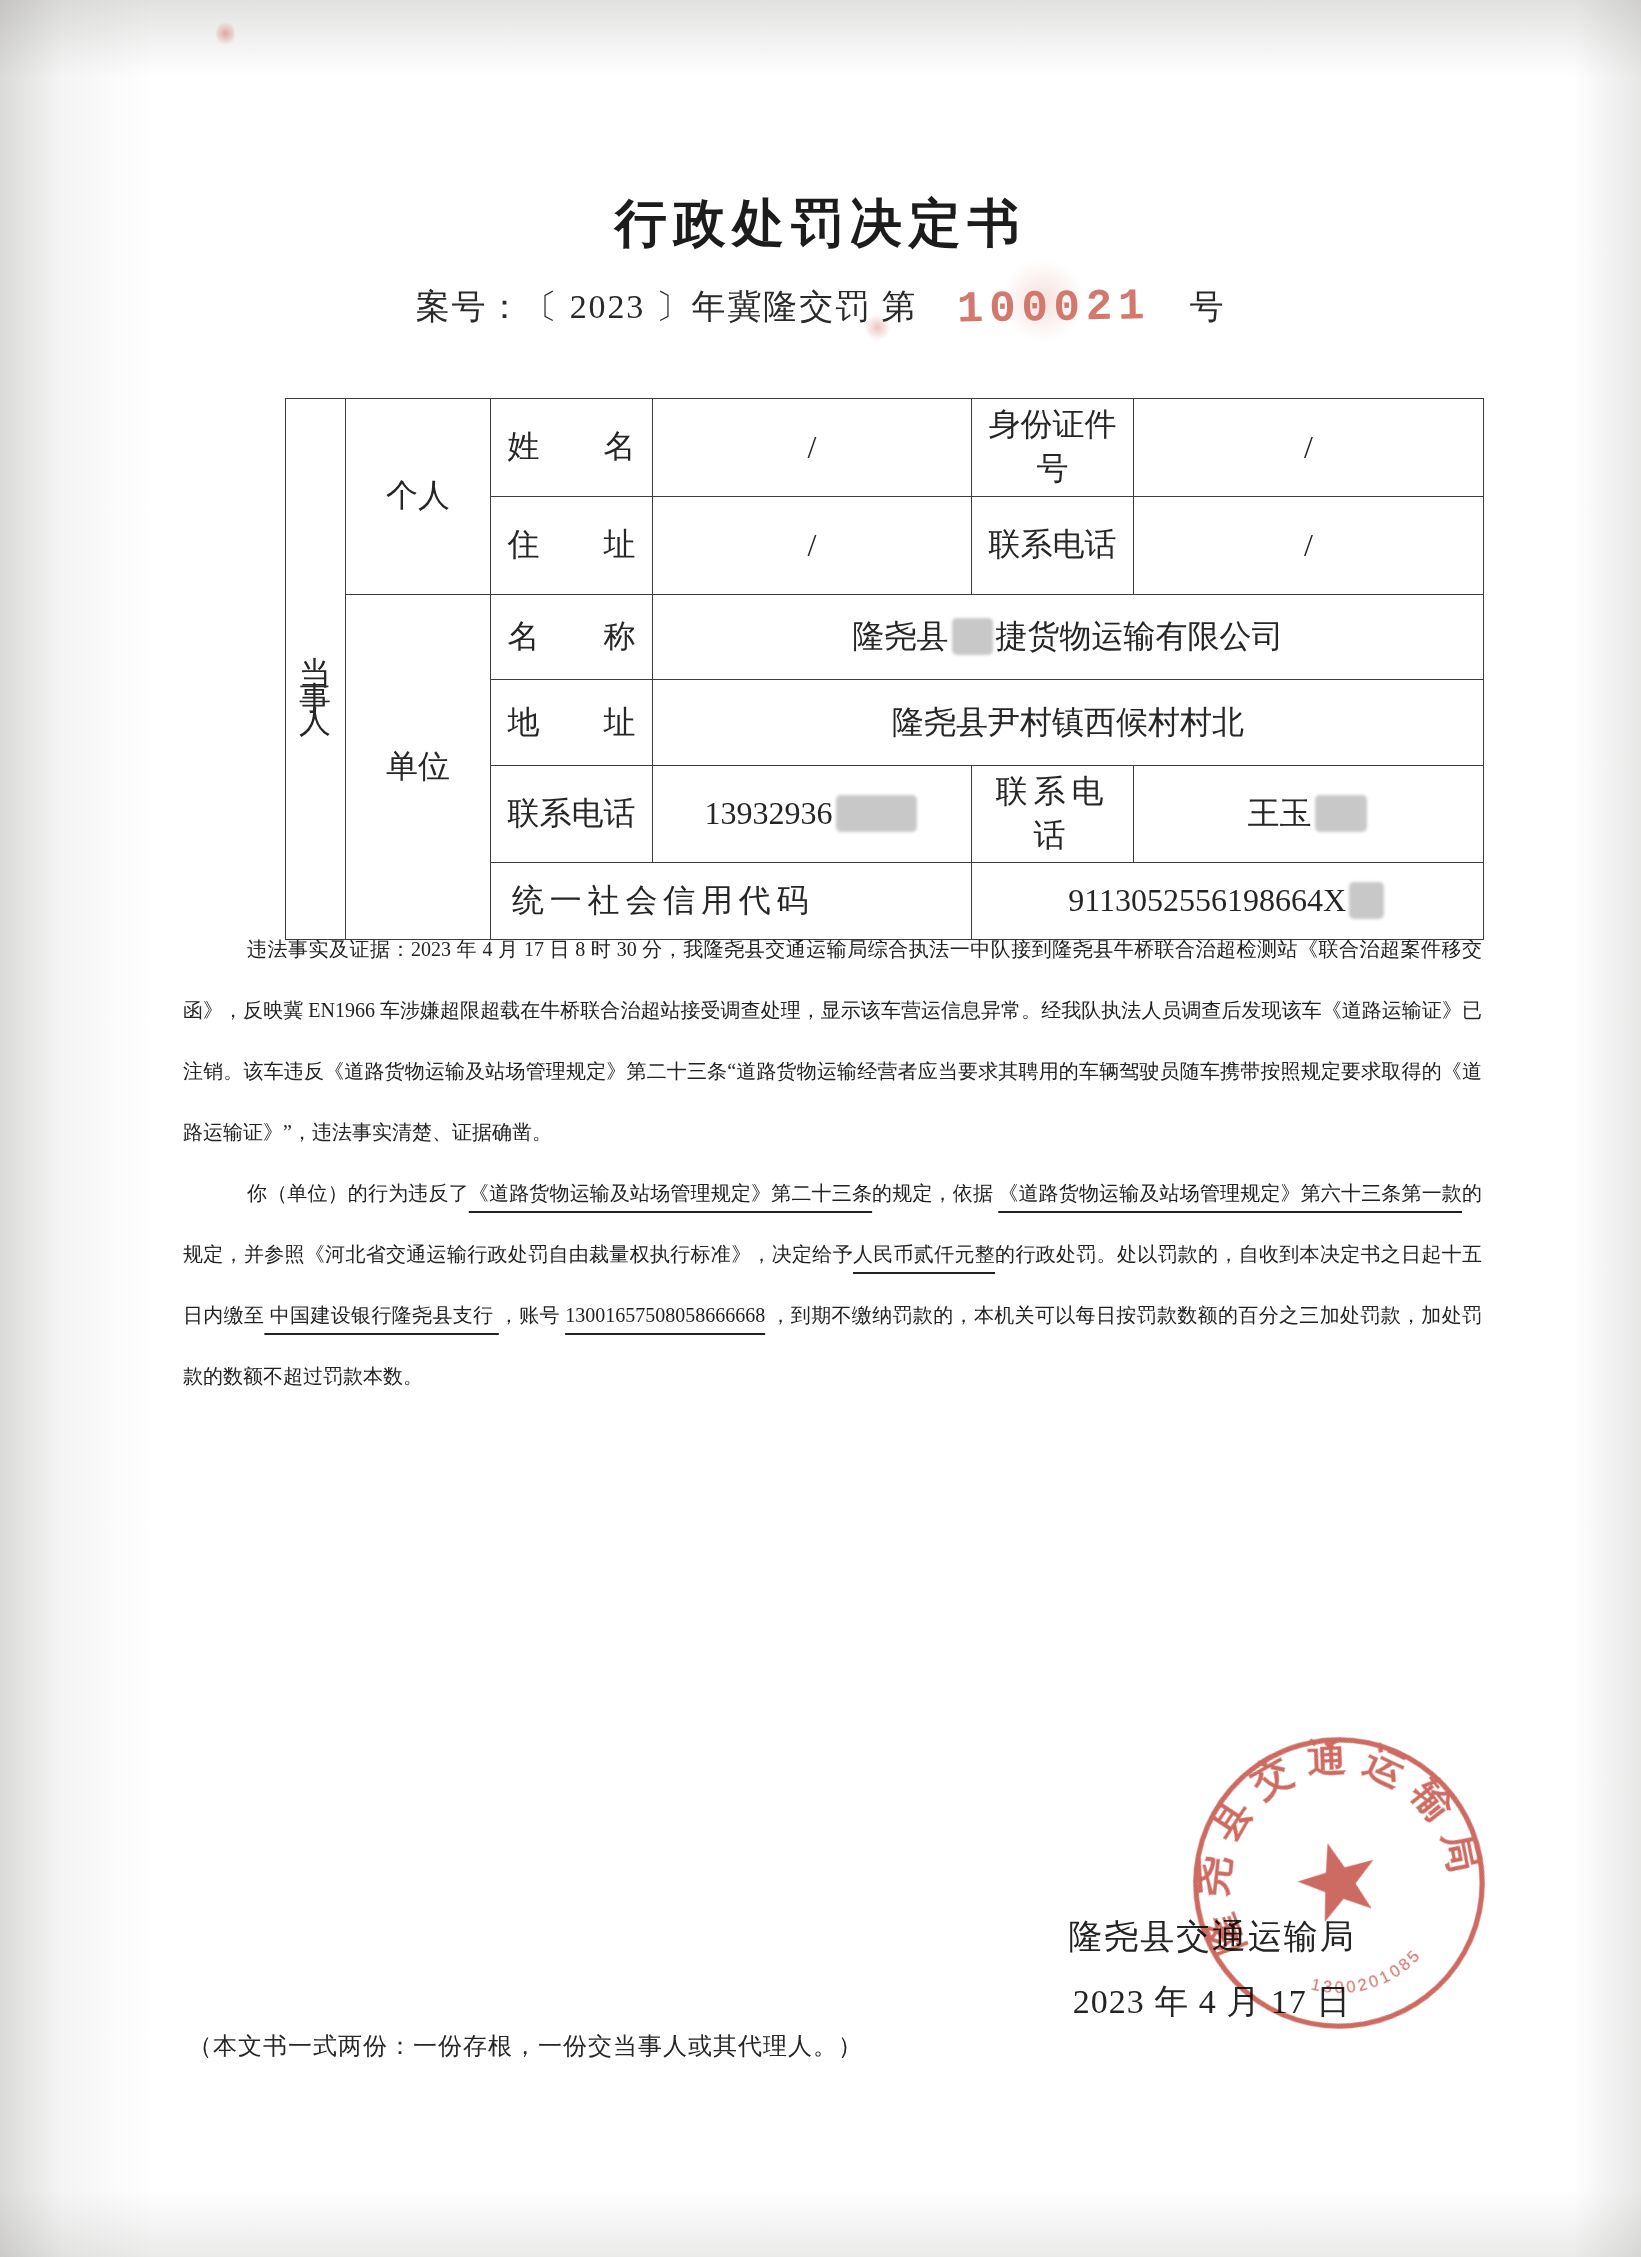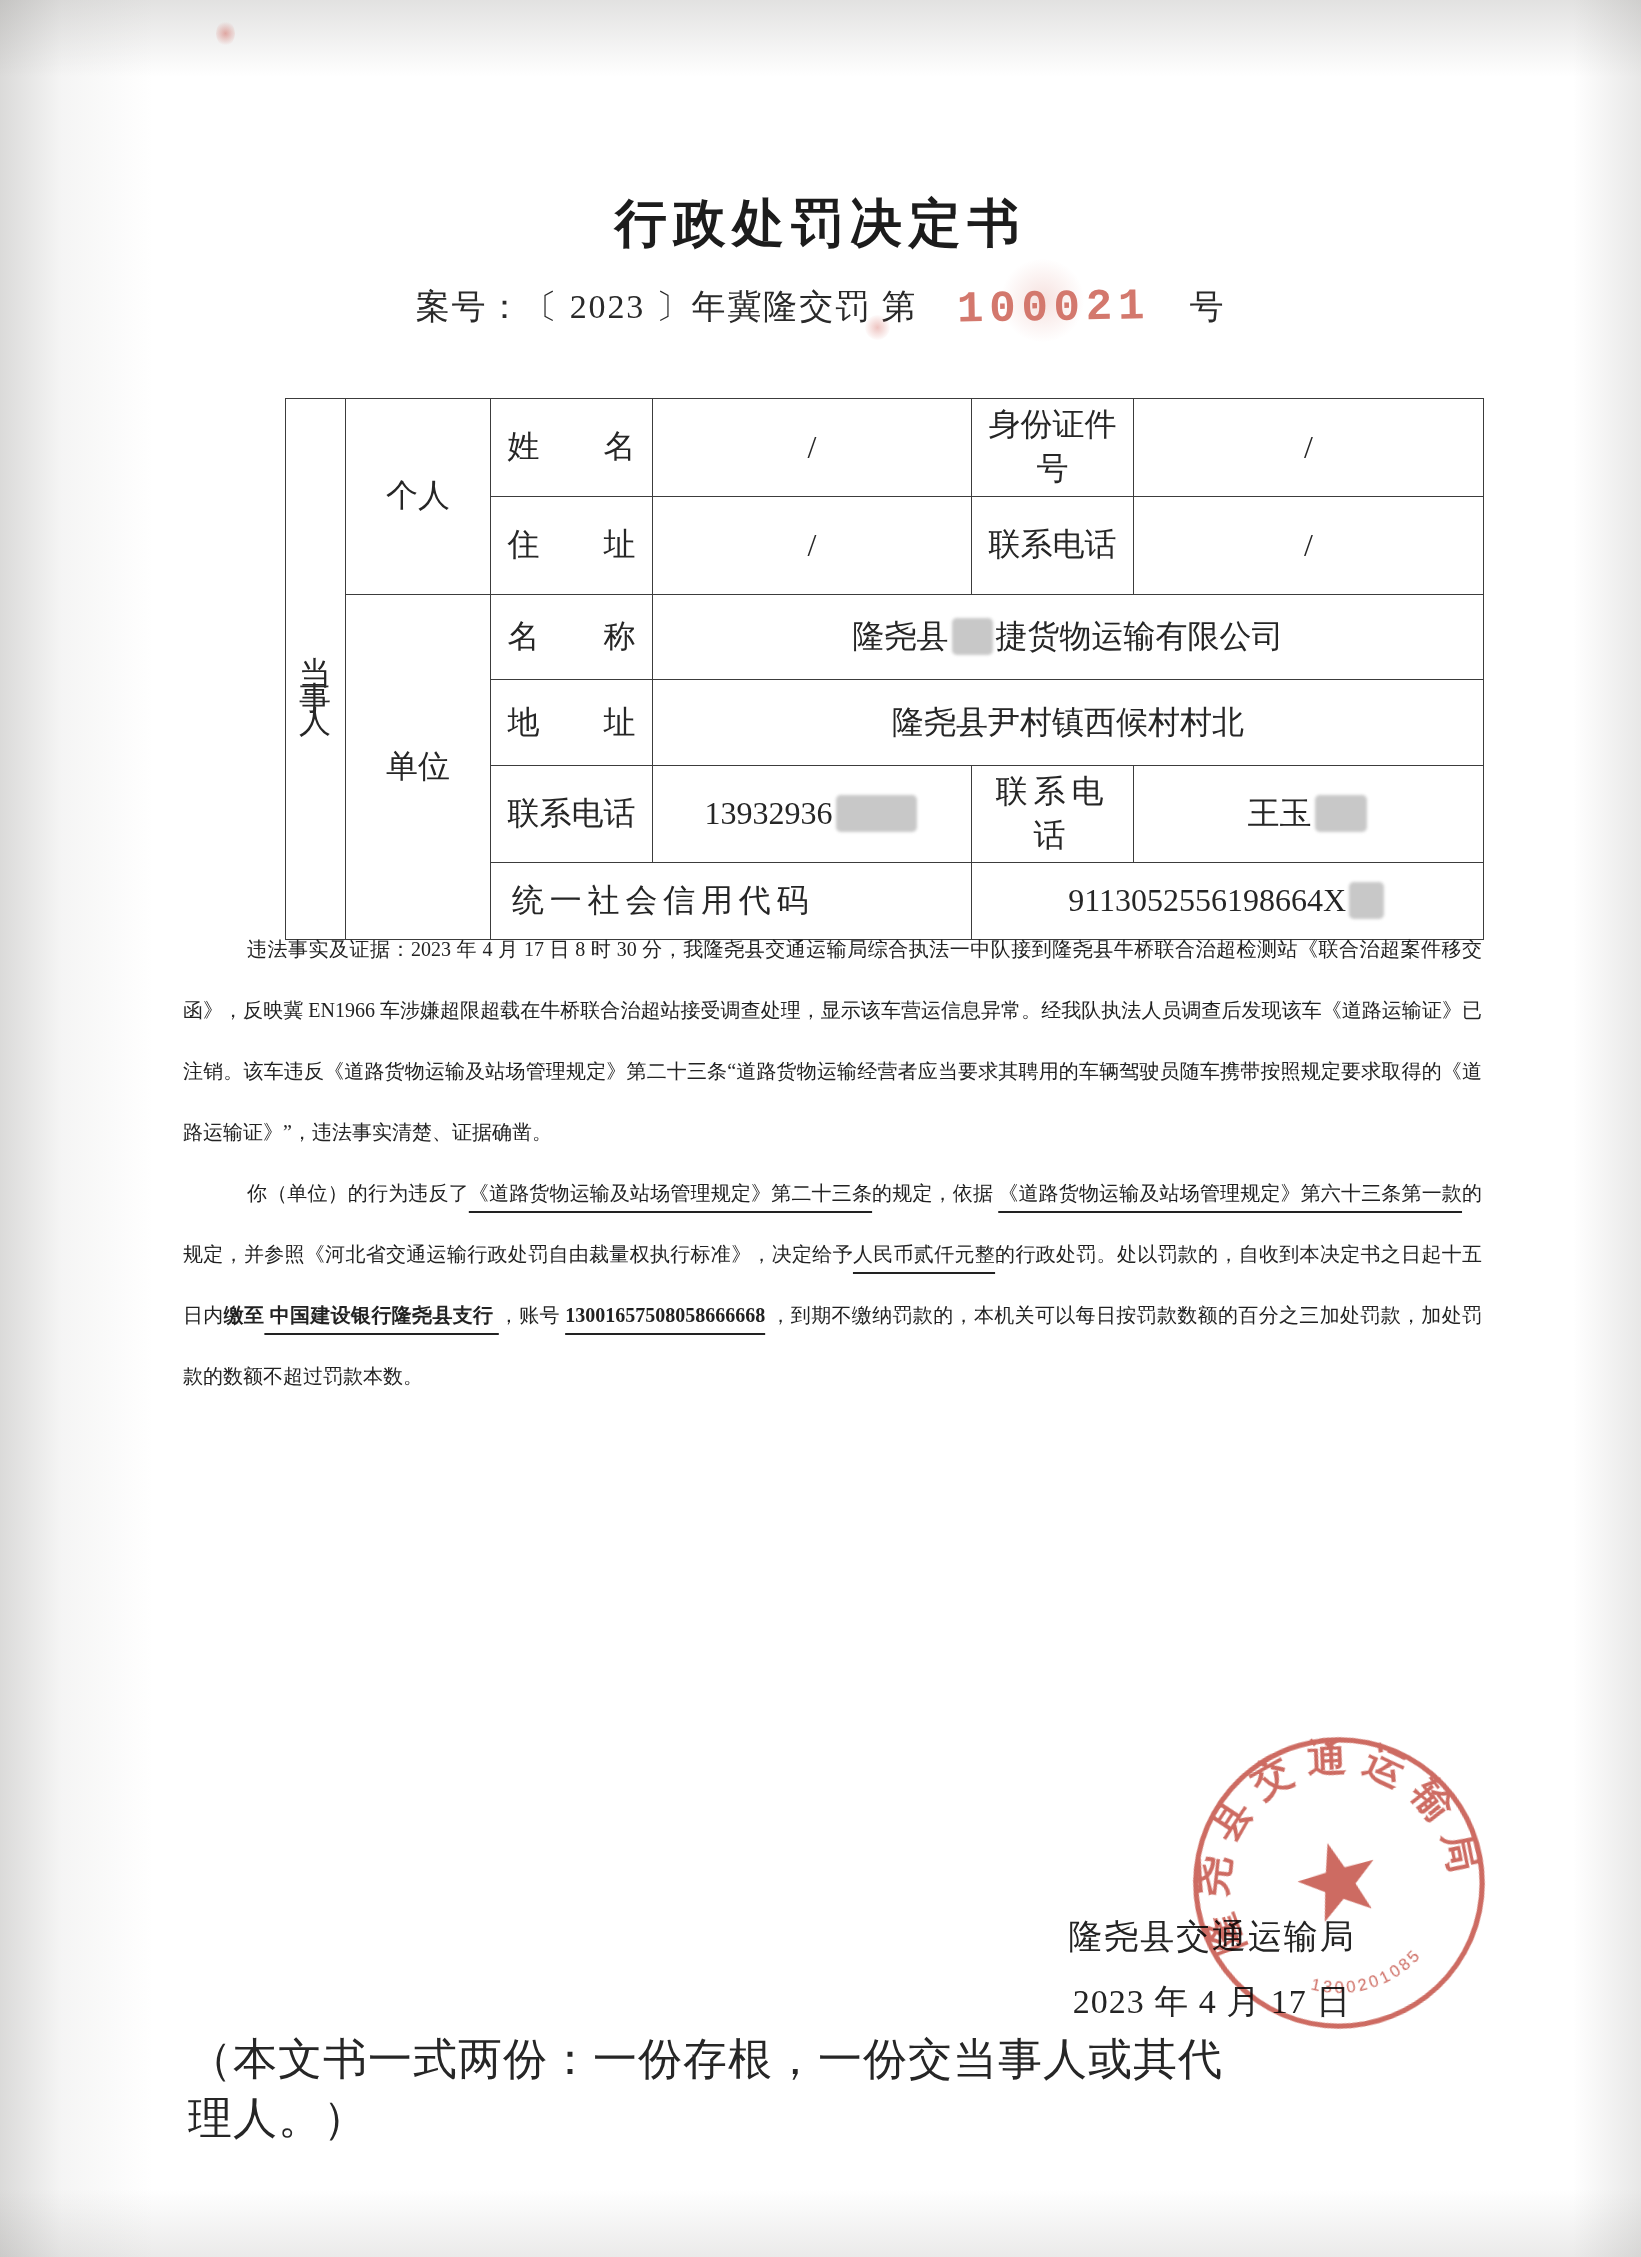--- a/index.html
+++ b/index.html
@@ -75,7 +75,7 @@
     font-size:20px;line-height:61px;text-align:justify;color:#222;
   }
   .bodytext p{margin:0;text-indent:64px;}
-  .bodytext .b{font-weight:700;}
+  .bodytext .b{font-weight:400;}
   .bodytext .u{
     text-decoration:underline;
     text-decoration-thickness:2.4px;

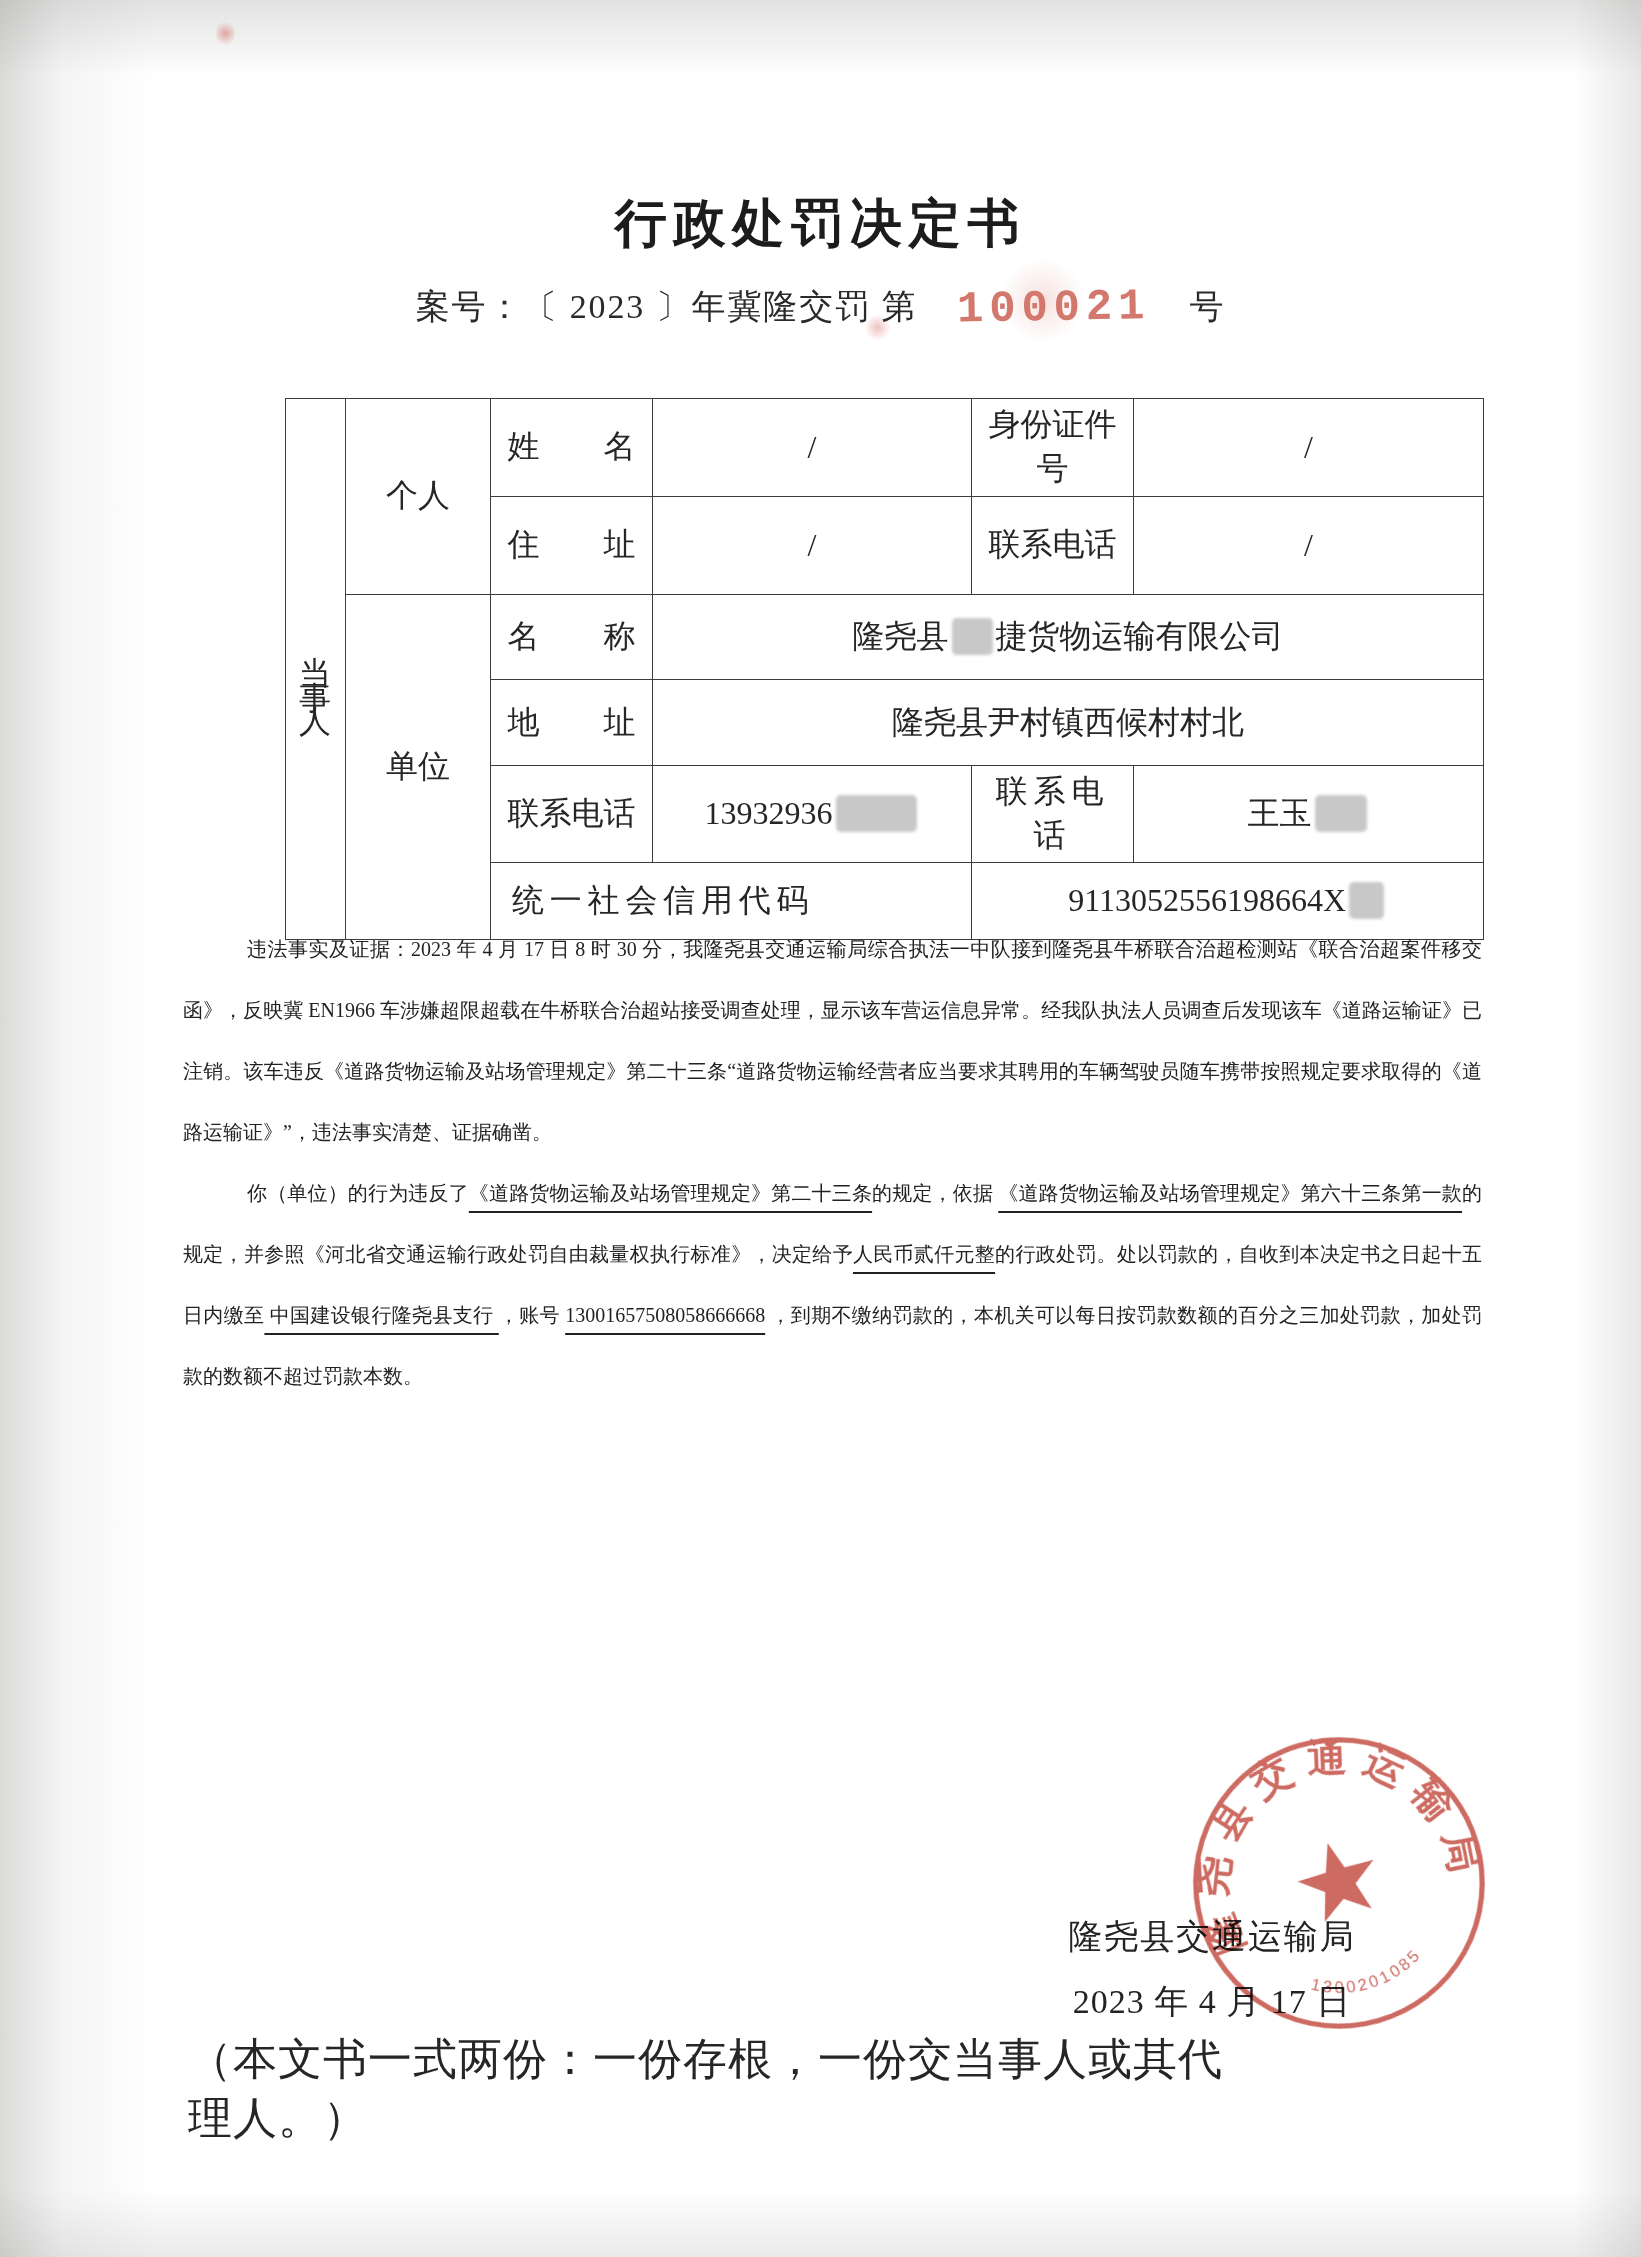--- a/index.html
+++ b/index.html
@@ -92,7 +92,7 @@
   }
   .footer{
     position:absolute;top:2030px;left:188px;width:1062px;
-    font-size:44px;color:#262626;letter-spacing:1px;
+    font-size:24px;color:#262626;letter-spacing:1px;
   }
 
   

